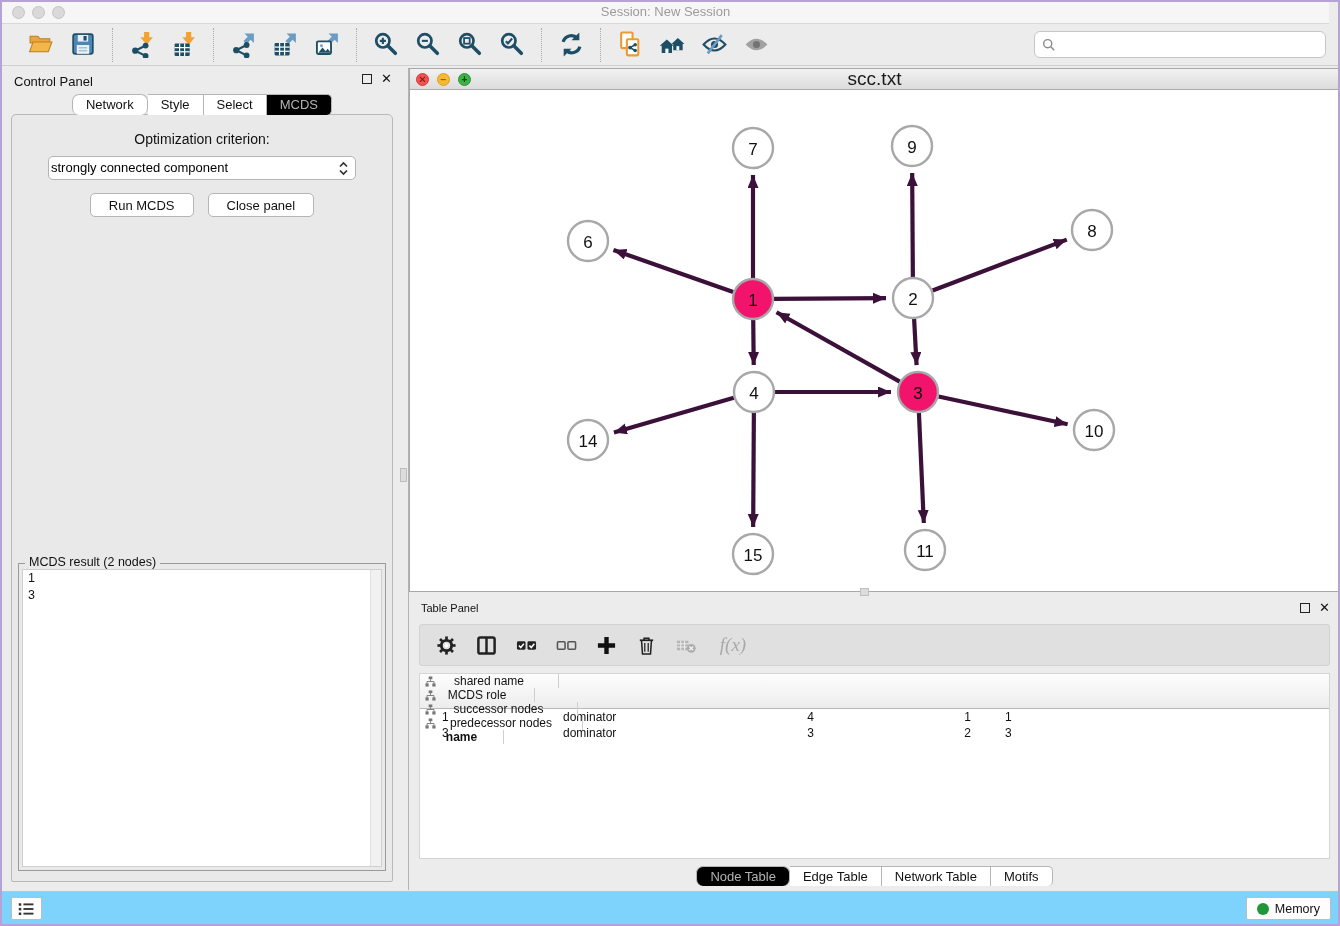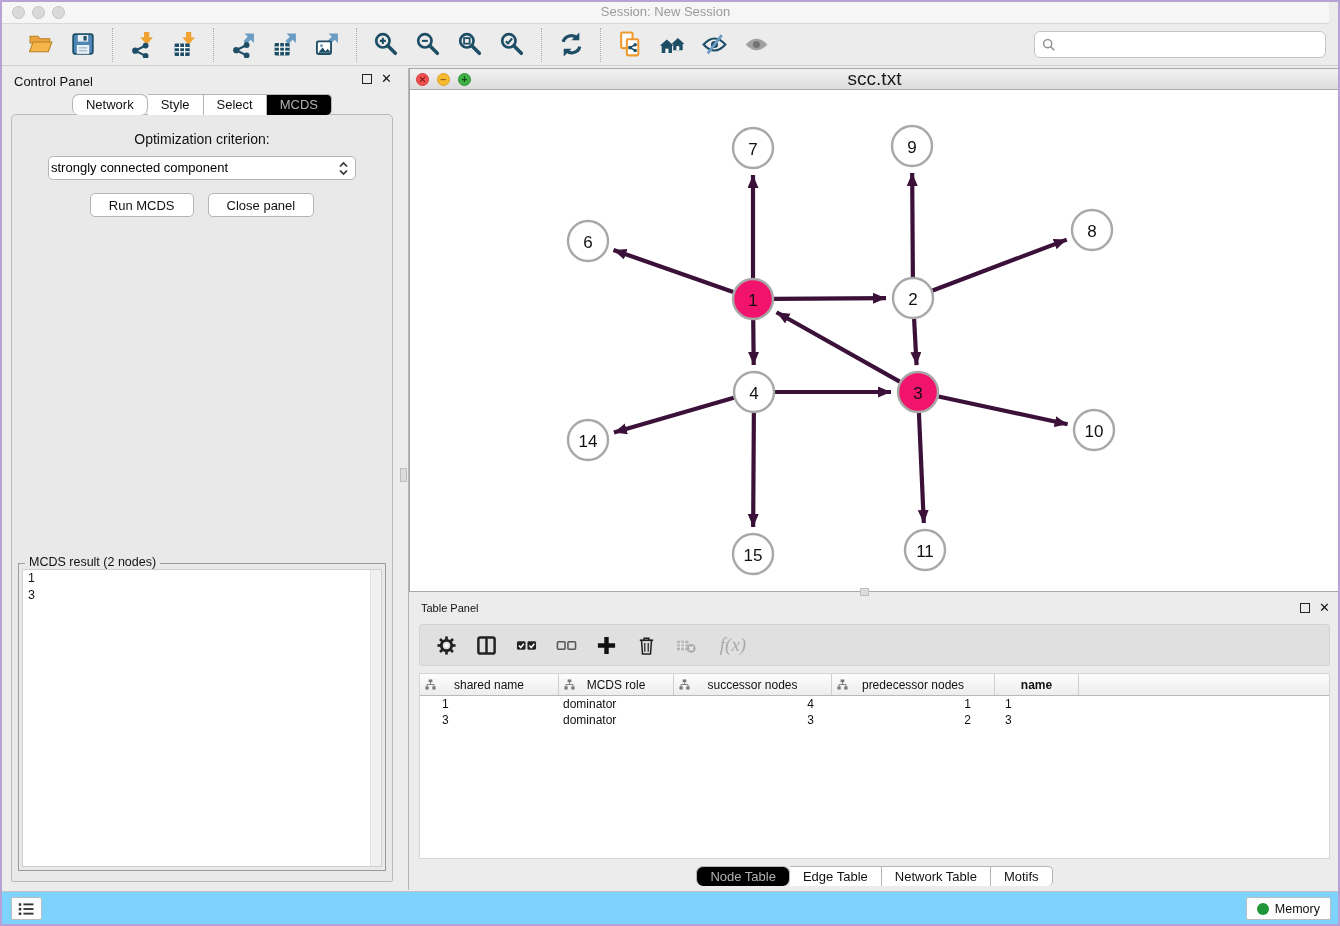--- a/index.html
+++ b/index.html
@@ -74,7 +74,7 @@
   .tp-btn svg { width:21px; height:21px; }
   .fx-label { font-family:"Liberation Serif","DejaVu Serif",serif; font-style:italic; font-size:19px; color:#a9a9a9; }
   .tbl { position:absolute; left:10px; right:10px; top:76px; bottom:33px; background:#fff; border:1px solid #d5d5d5; overflow:hidden; }
-  .thead { display:flex; height:22px; background:linear-gradient(#fdfdfd,#ededed); border-bottom:1px solid #b9b9b9; }
+  .thead { display:flex; height:35px; background:linear-gradient(#fdfdfd,#ededed); border-bottom:1px solid #b9b9b9;flex-direction:column; }
   .th { display:flex; align-items:center; justify-content:center; gap:5px; font-size:12px; color:#111; border-right:1px solid #cfcfcf; position:relative; }
   .th svg { width:11px; height:11px; position:absolute; left:5px; }
   .trow { display:flex; height:16px; font-size:12px; color:#111; background:#fff; }

